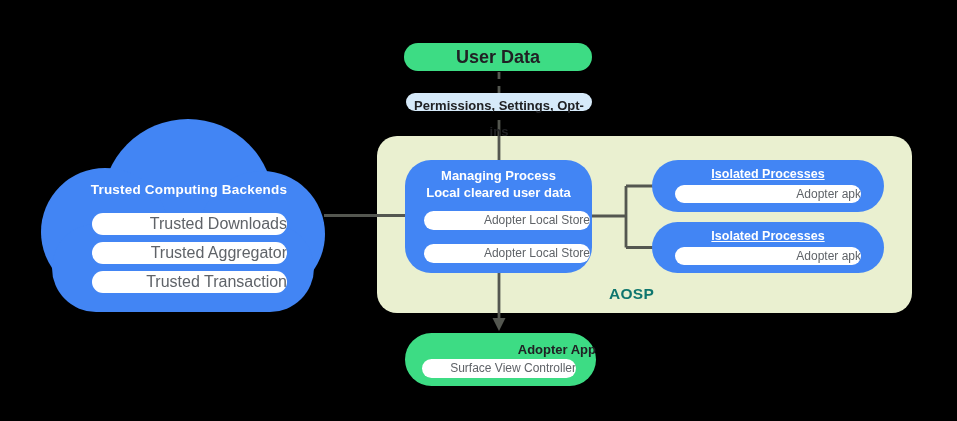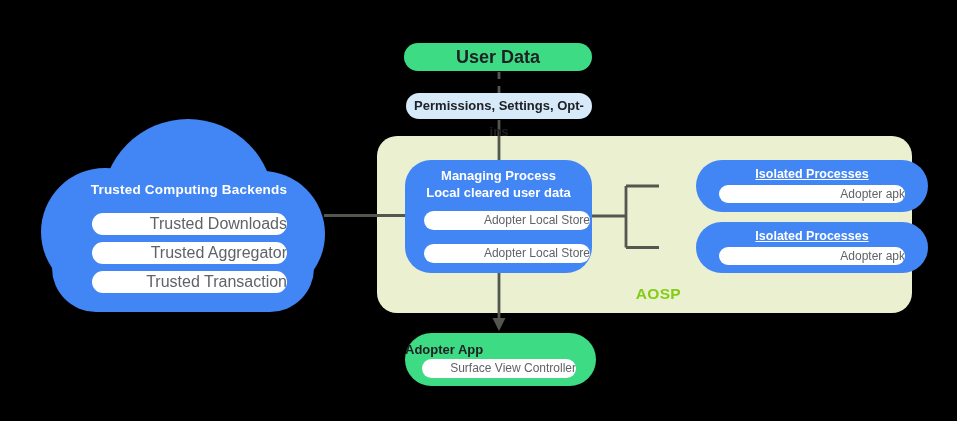--- a/index.html
+++ b/index.html
@@ -27,7 +27,7 @@
     text-align:center;line-height:28px;
   }
   .permissions{
-    left:406px;top:93px;width:186px;height:26px;border-radius:13px;
+    left:406px;top:93px;width:186px;height:18px;border-radius:13px;
     background:#d6eafa;color:#202124;font-size:13px;font-weight:bold;
     text-align:center;line-height:26px;
   }

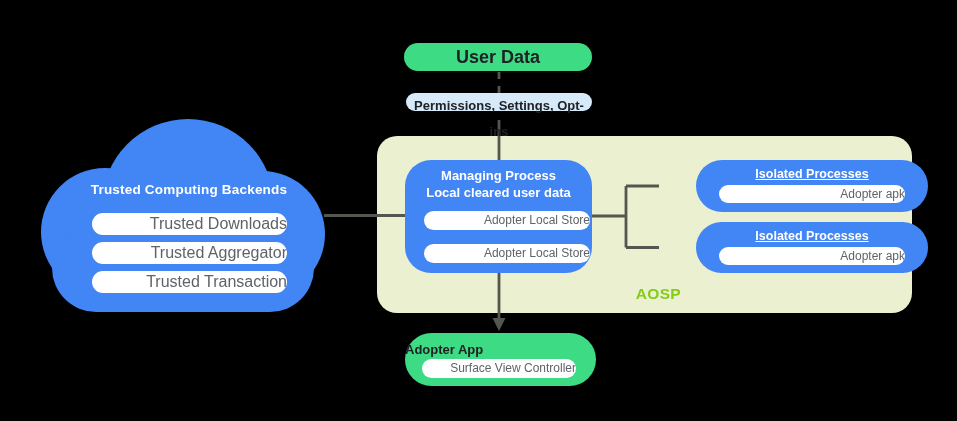--- a/index.html
+++ b/index.html
@@ -40,7 +40,7 @@
   .store-pill{left:424px;width:150px;height:19px;line-height:19px;border-radius:10px;padding-left:16px;}
   .sp1{top:211px;} .sp2{top:244px;}
   
-  .capsule{left:696px;width:232px;border-radius:26px;background:#4285f4;}
+  .capsule{left:652px;width:232px;border-radius:26px;background:#4285f4;}
   .cap1{top:160px;height:52px;} .cap2{top:222px;height:51px;}
   .cap-title{position:absolute;left:0;top:7px;width:100%;text-align:center;color:#ffffff;font-size:12.5px;font-weight:bold;text-decoration:underline;}
   .cap-pill{position:absolute;left:23px;top:25px;width:186px;height:18px;line-height:18px;}

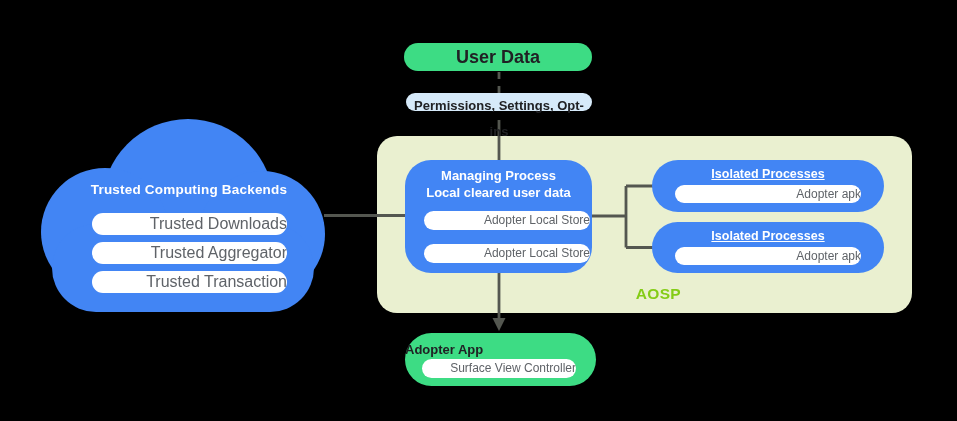--- a/index.html
+++ b/index.html
@@ -33,7 +33,7 @@
   }
   
   .panel{left:377px;top:136px;width:535px;height:177px;border-radius:20px;background:#eaf0d0;}
-  .aosp-label{left:609px;top:285px;width:72px;text-align:right;color:#84cc16;font-size:15.5px;font-weight:bold;letter-spacing:.3px;}
+  .aosp-label{left:609px;top:285px;width:72px;text-align:left;color:#0f766e;font-size:15.5px;font-weight:bold;letter-spacing:.3px;}
   
   .managing{left:405px;top:160px;width:187px;height:113px;border-radius:26px;background:#4285f4;}
   .managing-title{left:405px;top:168px;width:187px;text-align:center;color:#ffffff;font-size:13px;font-weight:bold;line-height:16.5px;}

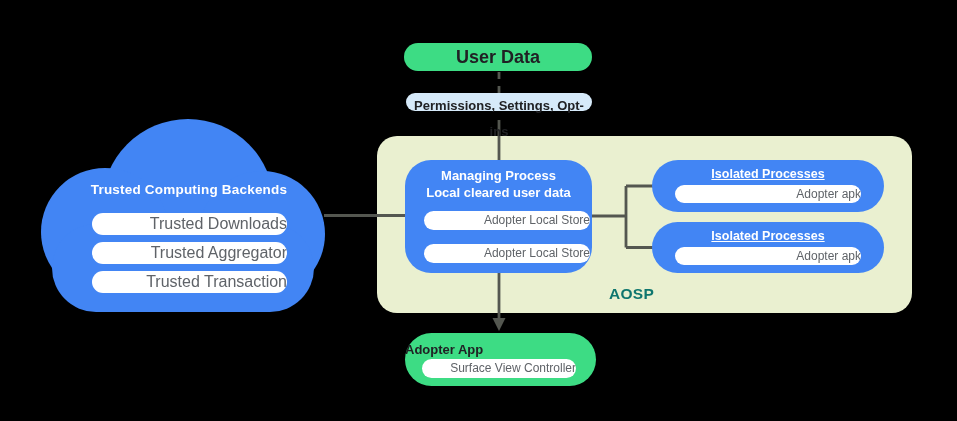--- a/index.html
+++ b/index.html
@@ -46,7 +46,7 @@
   .cap-pill{position:absolute;left:23px;top:25px;width:186px;height:18px;line-height:18px;}
   
   .adopter{left:405px;top:333px;width:191px;height:53px;border-radius:27px;background:#3ddc84;}
-  .adopter-title{position:absolute;left:0;top:9px;width:100%;text-align:left;color:#202124;font-size:13px;font-weight:bold;}
+  .adopter-title{position:absolute;left:0;top:9px;width:100%;text-align:right;color:#202124;font-size:13px;font-weight:bold;}
   .adopter-pill{position:absolute;left:17px;top:26px;width:154px;height:19px;line-height:19px;}
   .lines-svg{left:0;top:0;}
 </style>

